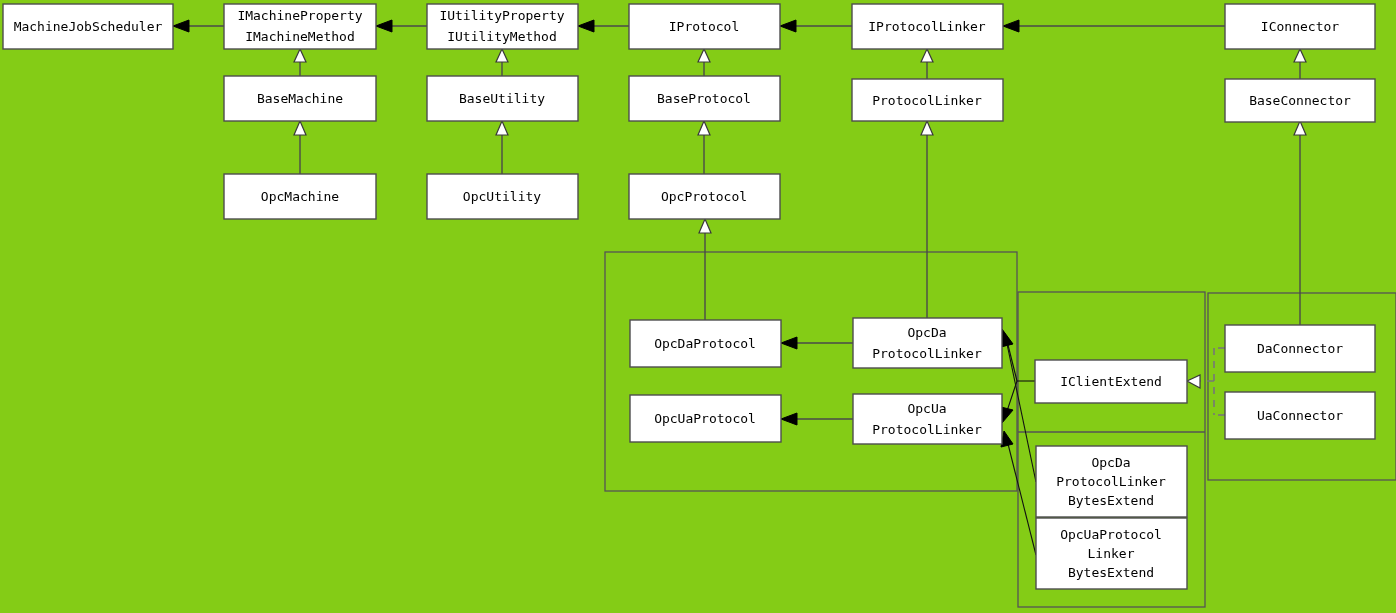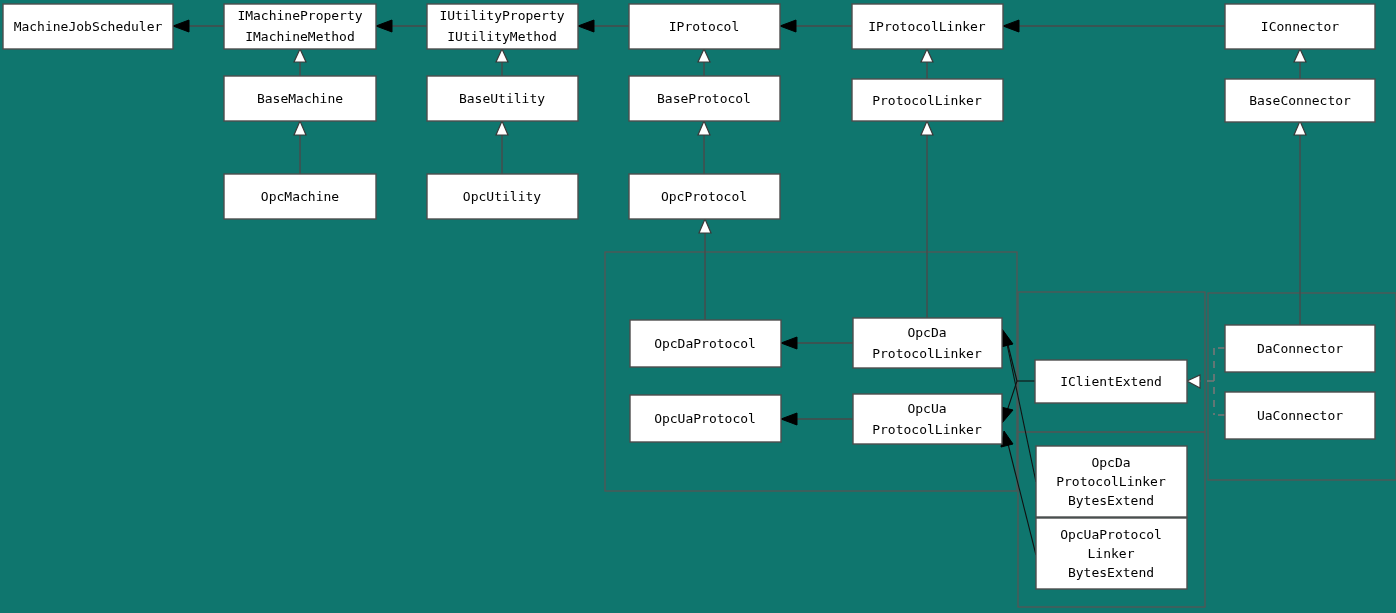--- a/index.html
+++ b/index.html
@@ -11,7 +11,7 @@
     position: relative;
     width: 1396px;
     height: 613px;
-    background: #0f766e;
+    background: #84cc16;
     font-family: "DejaVu Sans Mono", "Liberation Mono", monospace;
     overflow: hidden;
   }

